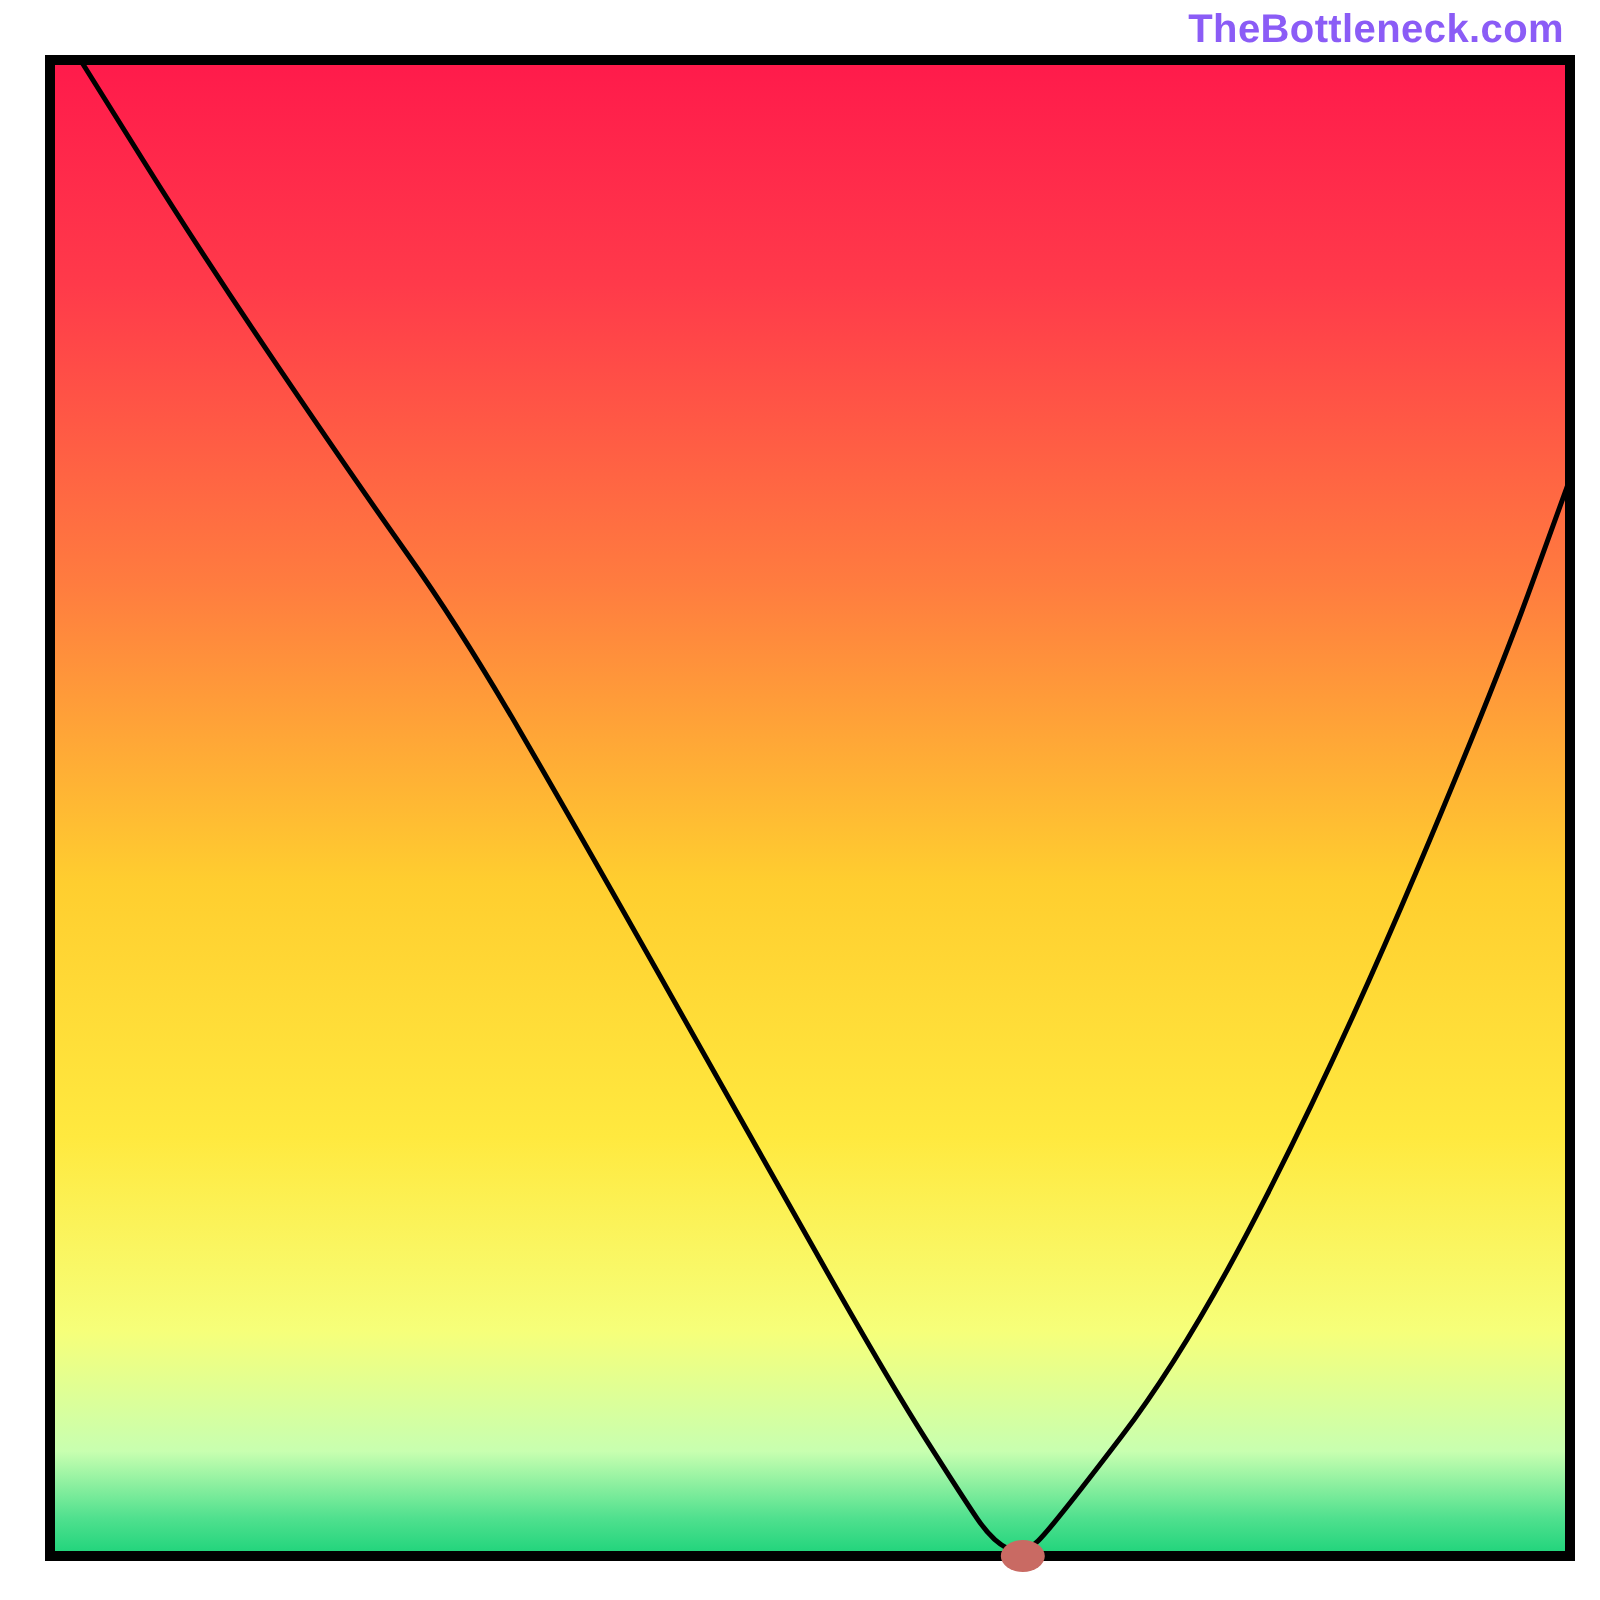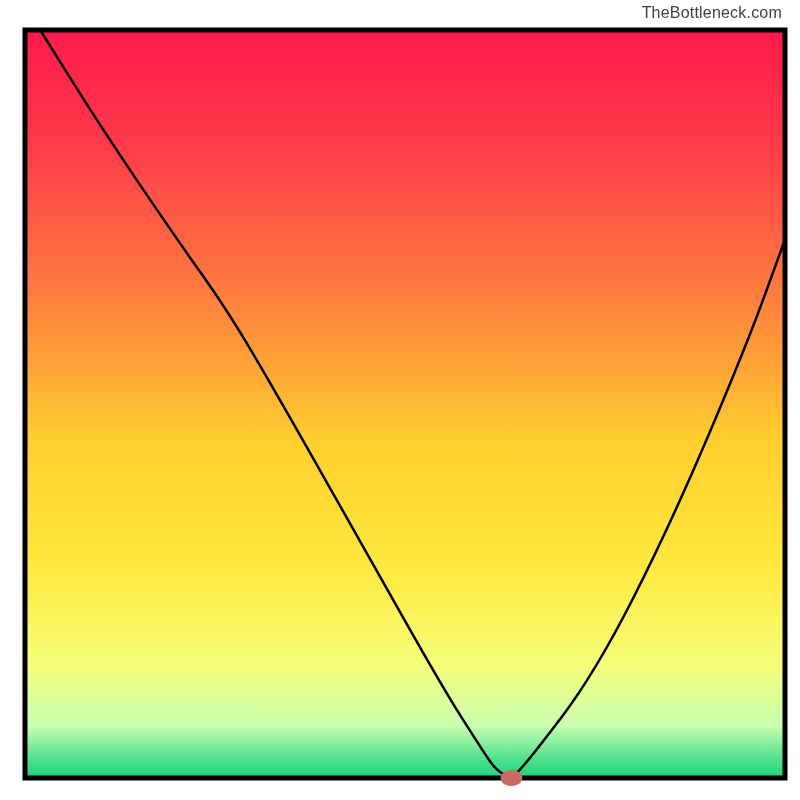--- a/index.html
+++ b/index.html
@@ -19,9 +19,9 @@
     position: absolute;
     top: 4px;
     right: 18px;
-    color: #404040;
-    font-size: 16px;
-    font-weight: 400;
+    color: #8b5cf6;
+    font-size: 20px;
+    font-weight: 700;
     letter-spacing: 0.2px;
   }
   svg.chart {

